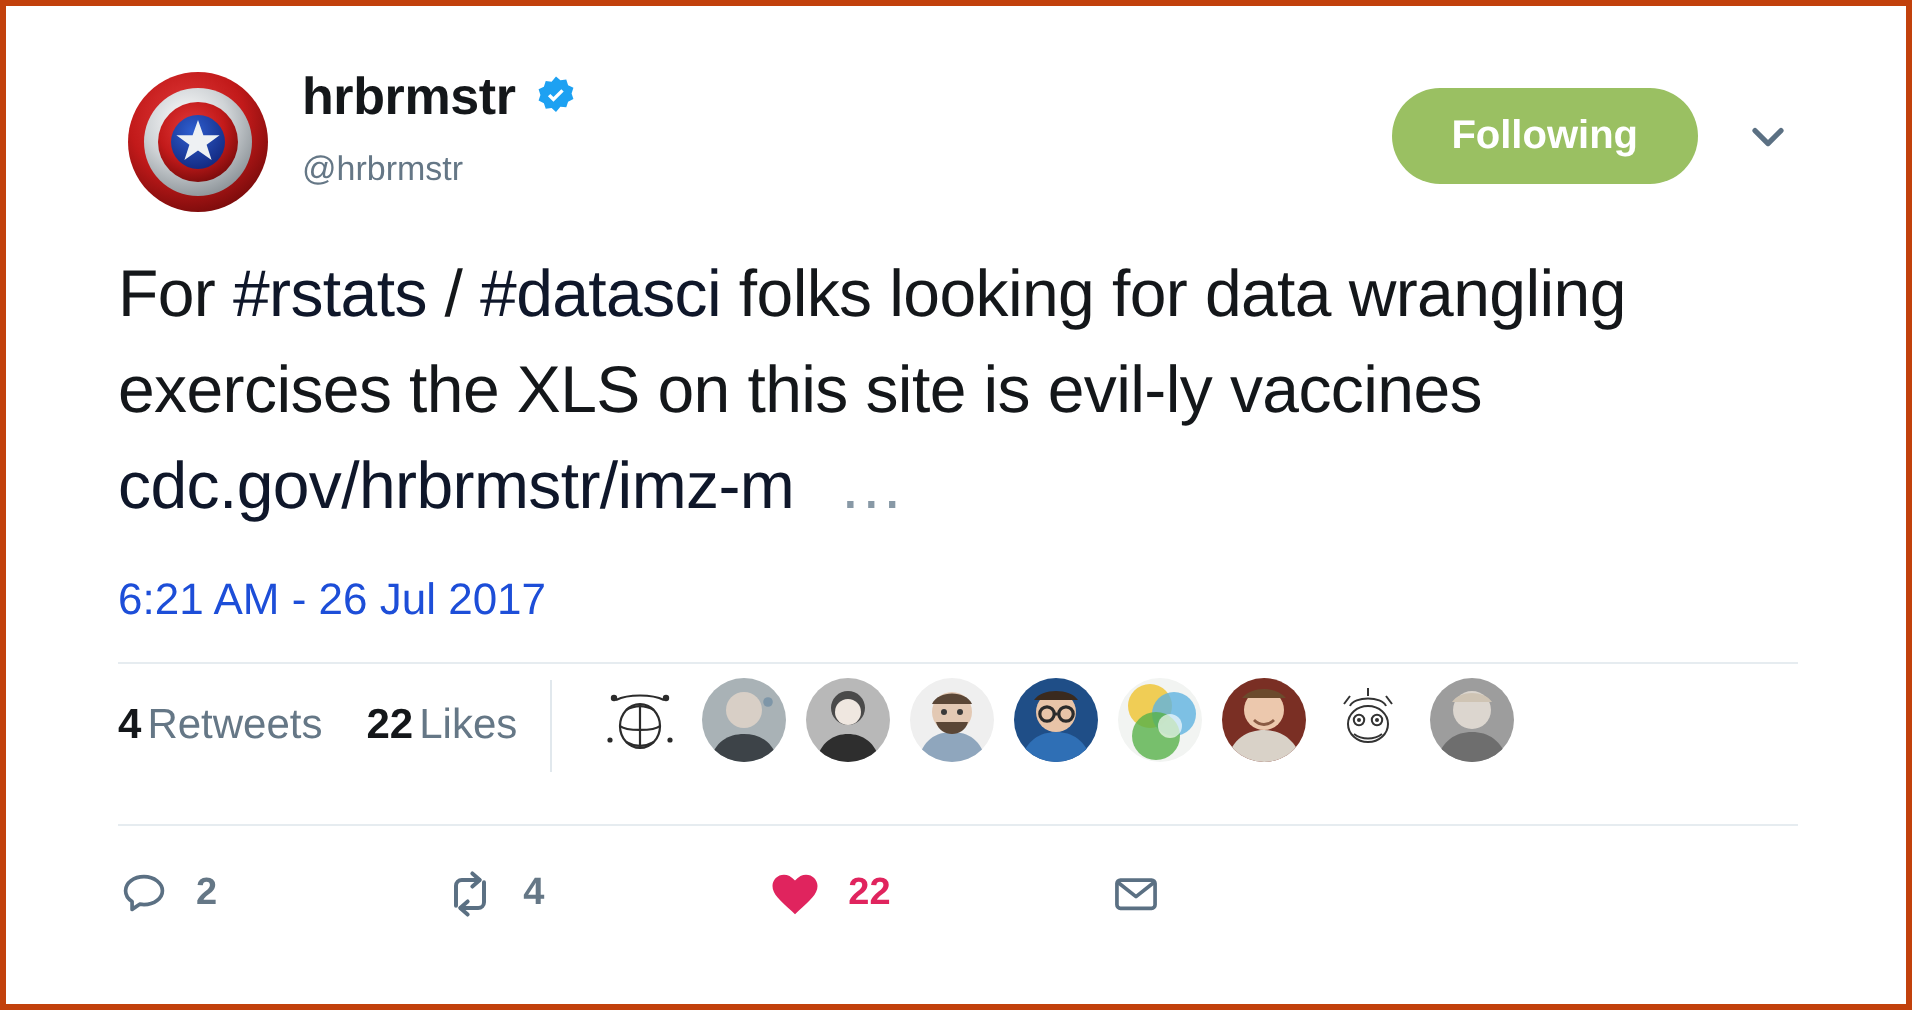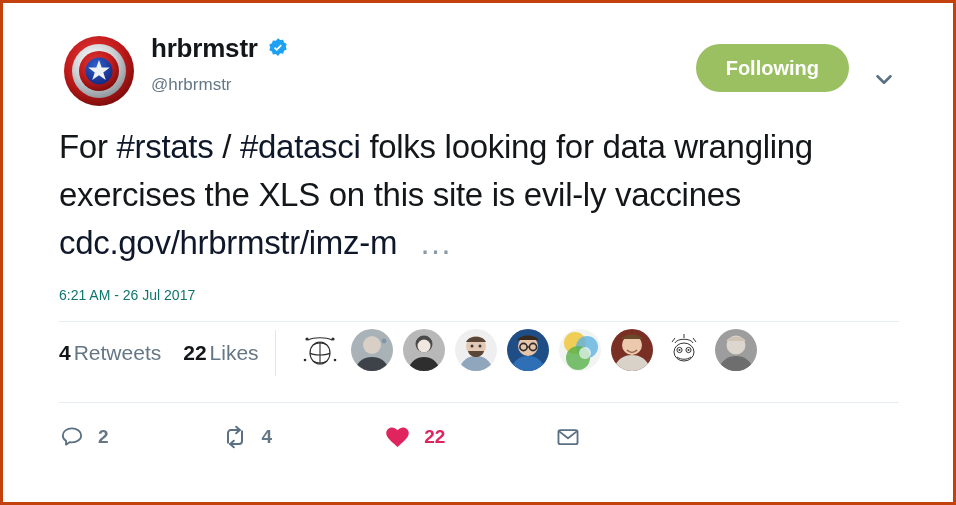--- a/index.html
+++ b/index.html
@@ -78,7 +78,7 @@
     right: 0px;
     top: 15px;
     display: flex;
-    align-items: flex-end;
+    align-items: center;
   }
   .follow-btn {
     background: #9ac062;

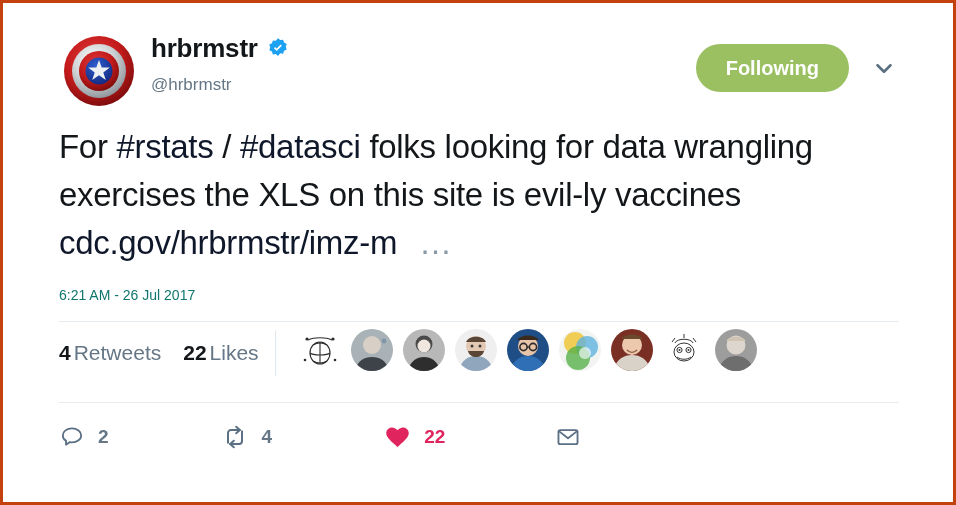--- a/index.html
+++ b/index.html
@@ -120,8 +120,8 @@
   
   .timestamp {
     margin-top: 20px;
-    font-size: 14px;
-    color: #0f766e;
+    font-size: 22px;
+    color: #1d4ed8;
   }
 
   

